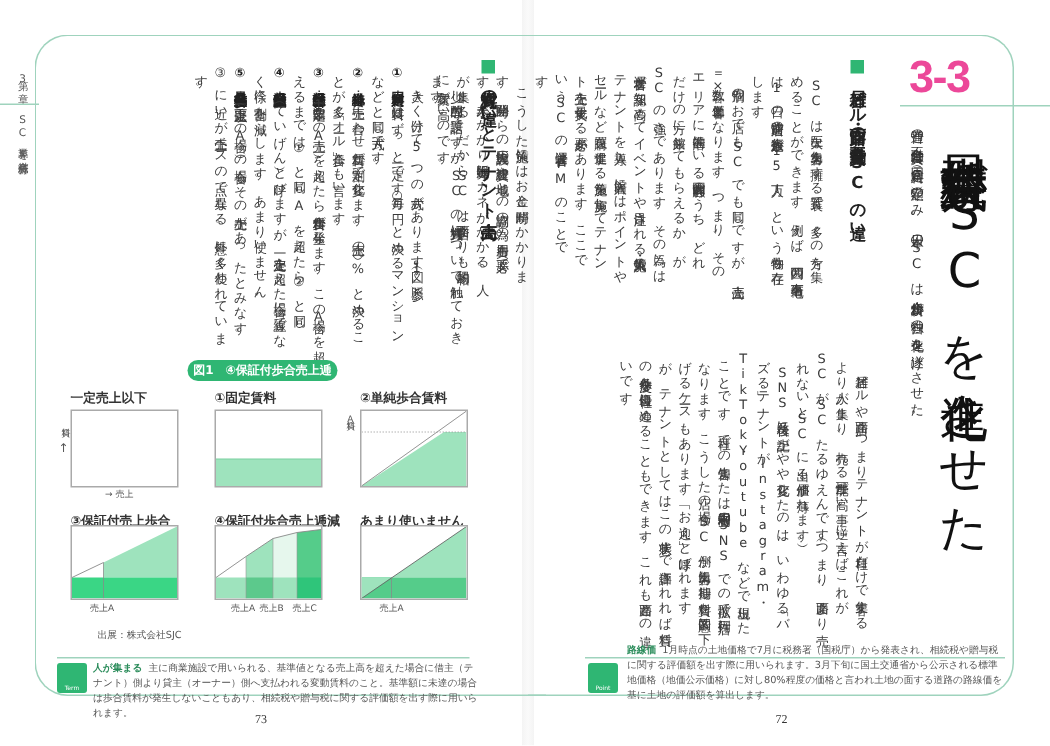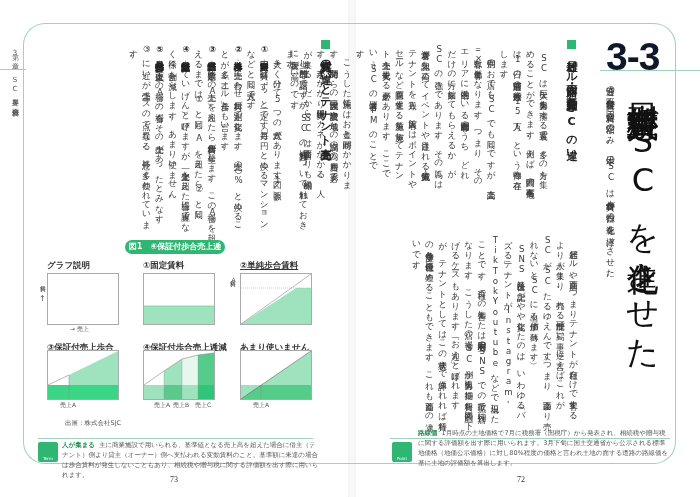--- a/index.html
+++ b/index.html
@@ -14,7 +14,7 @@
   .body-text b{color:#222;}
   .heading{position:absolute;font-size:11px;font-weight:bold;line-height:14px;color:#222;}
   .sq{display:inline-block;width:9px;height:9px;background:#2fb673;margin-bottom:3px;}
-  .sec-num{position:absolute;left:606px;top:35px;font-size:39px;font-weight:bold;color:#0f172a;font-family:"Liberation Sans",sans-serif;letter-spacing:-1px;}
+  .sec-num{position:absolute;left:606px;top:35px;font-size:30px;font-weight:bold;color:#ec4899;font-family:"Liberation Sans",sans-serif;letter-spacing:-1px;}
   .sec-rule{position:absolute;left:600px;top:70px;width:100px;height:1.3px;background:#9fd3bd;}
   .main-title{position:absolute;left:626px;top:78px;font-size:32px;line-height:34px;color:#111;letter-spacing:1px;}
   .subtitle{position:absolute;left:605px;top:79px;font-size:8.8px;line-height:11px;color:#333;letter-spacing:0.6px;}

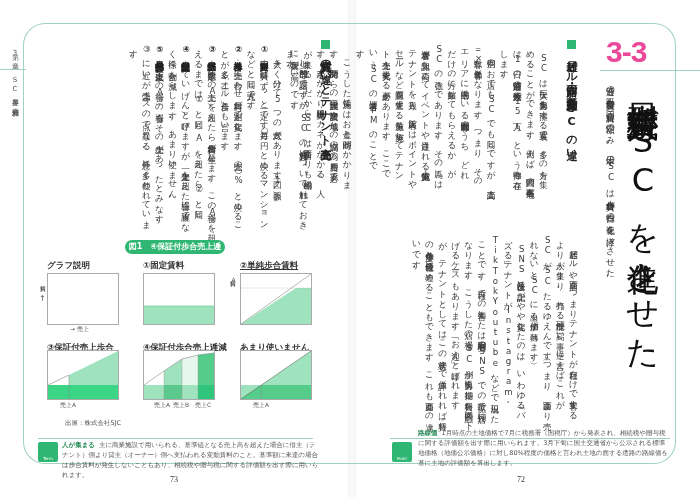--- a/index.html
+++ b/index.html
@@ -89,7 +89,7 @@
 
 <div class="fig-label">図1　④保証付歩合売上逓減</div>
 
-<div class="graph-title" style="left:47px;top:260px;">グラフ説明</div>
+<div class="graph-title" style="left:47px;top:260px;">一定売上以下</div>
 <div class="graph" style="left:47px;top:273px;width:70px;height:50px;"></div>
 <div class="small-lab vt" style="left:38px;top:281px;">賃料</div>
 <div class="small-lab" style="left:39px;top:294px;font-size:8px;">↑</div>

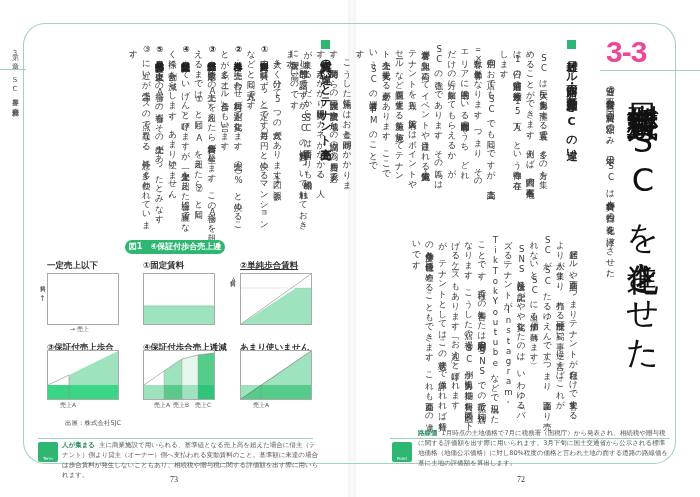--- a/index.html
+++ b/index.html
@@ -103,7 +103,7 @@
     </svg>
 </div>
 
-<div class="graph-title" style="left:240px;top:260px;text-decoration:underline;">②単純歩合賃料</div>
+<div class="graph-title" style="left:240px;top:260px;">②単純歩合賃料</div>
 <div class="small-lab vt" style="left:228px;top:276px;">賃料A</div>
 <div class="graph" style="left:240px;top:273px;width:70px;height:50px;">
   <svg width="70" height="50">

